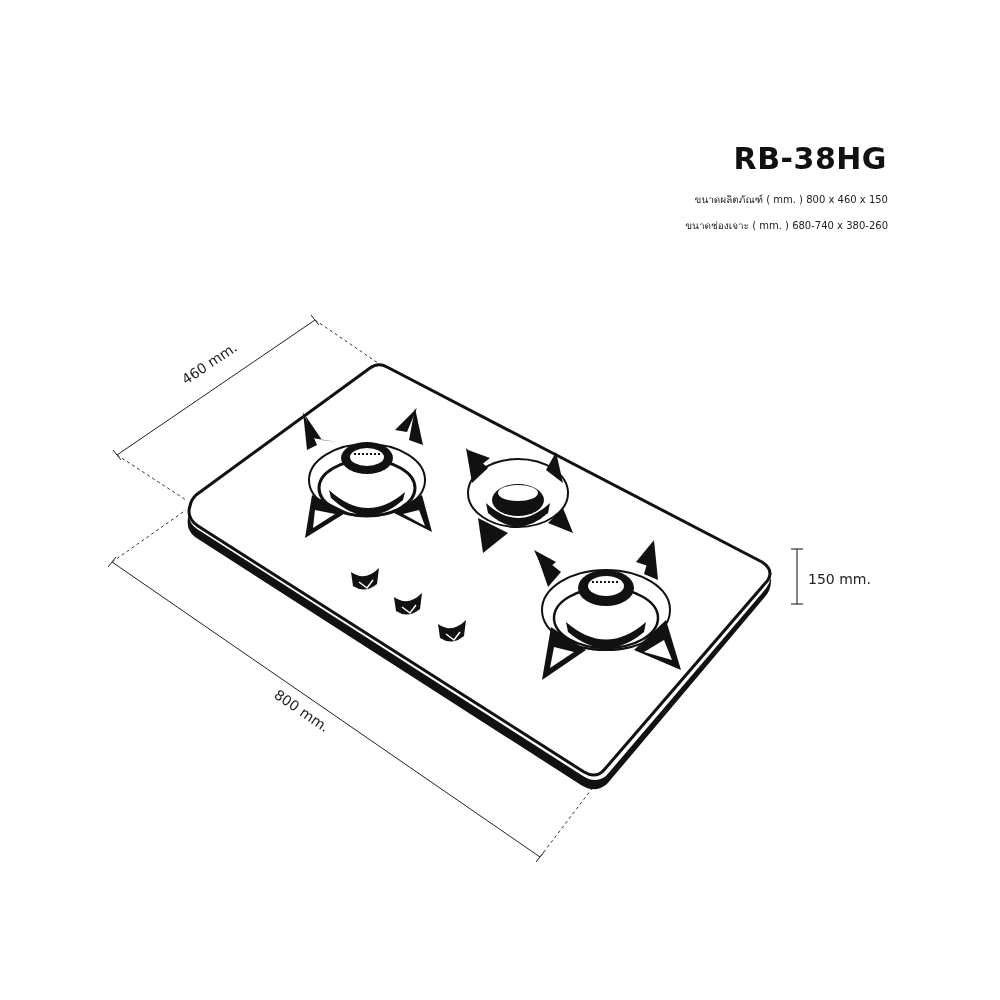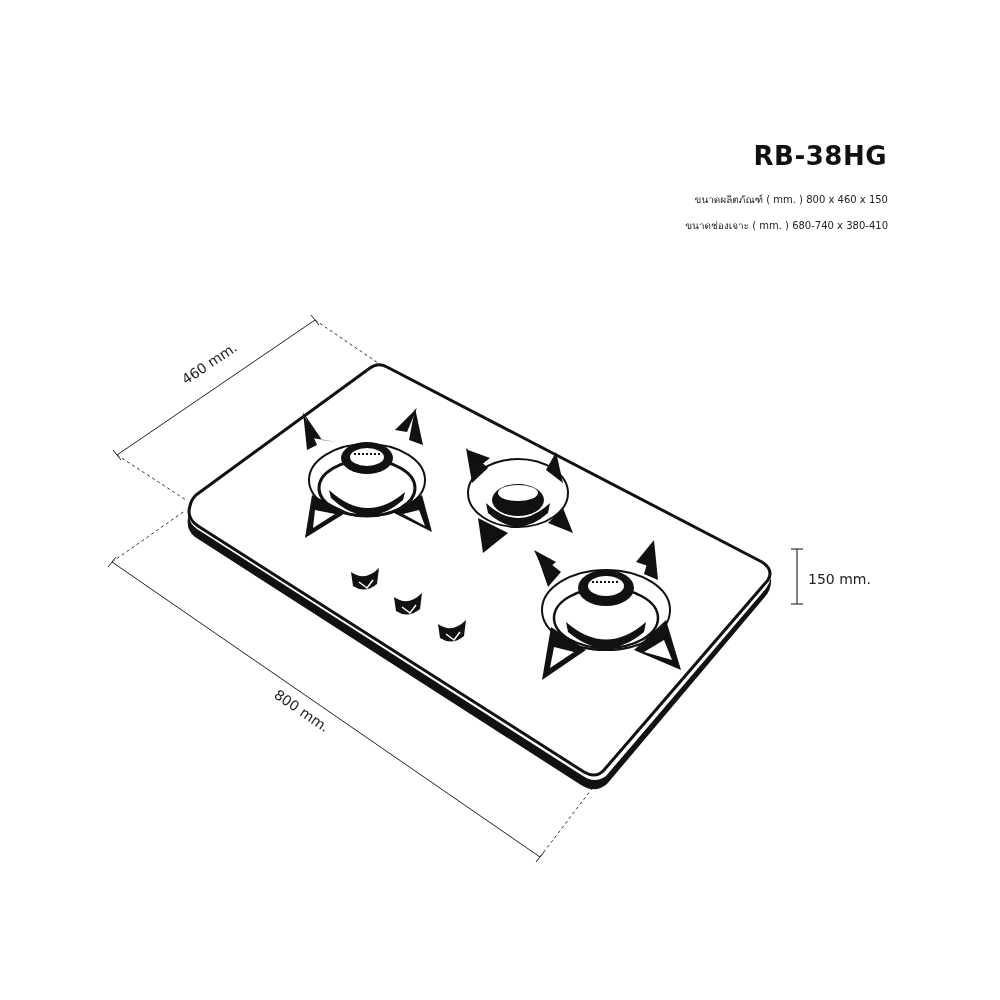--- a/index.html
+++ b/index.html
@@ -5,7 +5,7 @@
   html, body { margin: 0; padding: 0; background: #ffffff; }
   body { width: 1000px; height: 1000px; position: relative; overflow: hidden;
          font-family: "DejaVu Sans", "Liberation Sans", sans-serif; color: #1a1a1a; }
-  .title { position: absolute; right: 113px; top: 141px; font-size: 26px; font-weight: bold;
+  .title { position: absolute; right: 113px; top: 141px; font-size: 30px; font-weight: bold;
            letter-spacing: 0.5px; color: #111; font-family: "DejaVu Sans", sans-serif; }
   .spec { position: absolute; right: 112px; font-size: 10px; color: #222; white-space: nowrap;
           font-family: "DejaVu Sans", sans-serif; }

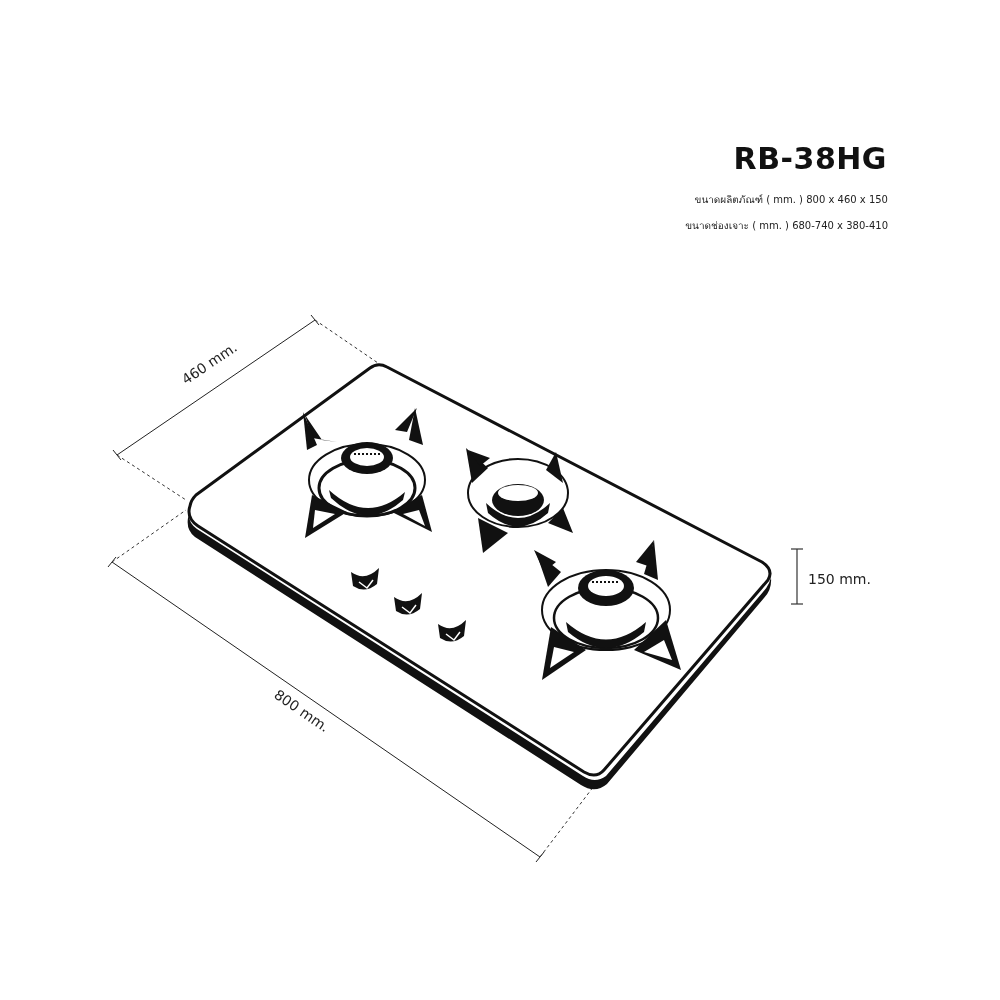--- a/index.html
+++ b/index.html
@@ -19,7 +19,7 @@
 
 <div class="title">RB-38HG</div>
 <div class="spec spec1">ขนาดผลิตภัณฑ์ ( mm. ) 800 x 460 x 150</div>
-<div class="spec spec2">ขนาดช่องเจาะ ( mm. ) 680-740 x 380-410</div>
+<div class="spec spec2">ขนาดช่องเจาะ ( mm. ) 680-740 x 380-260</div>
 
 <svg class="diagram" width="1000" height="1000" viewBox="0 0 1000 1000">
 

